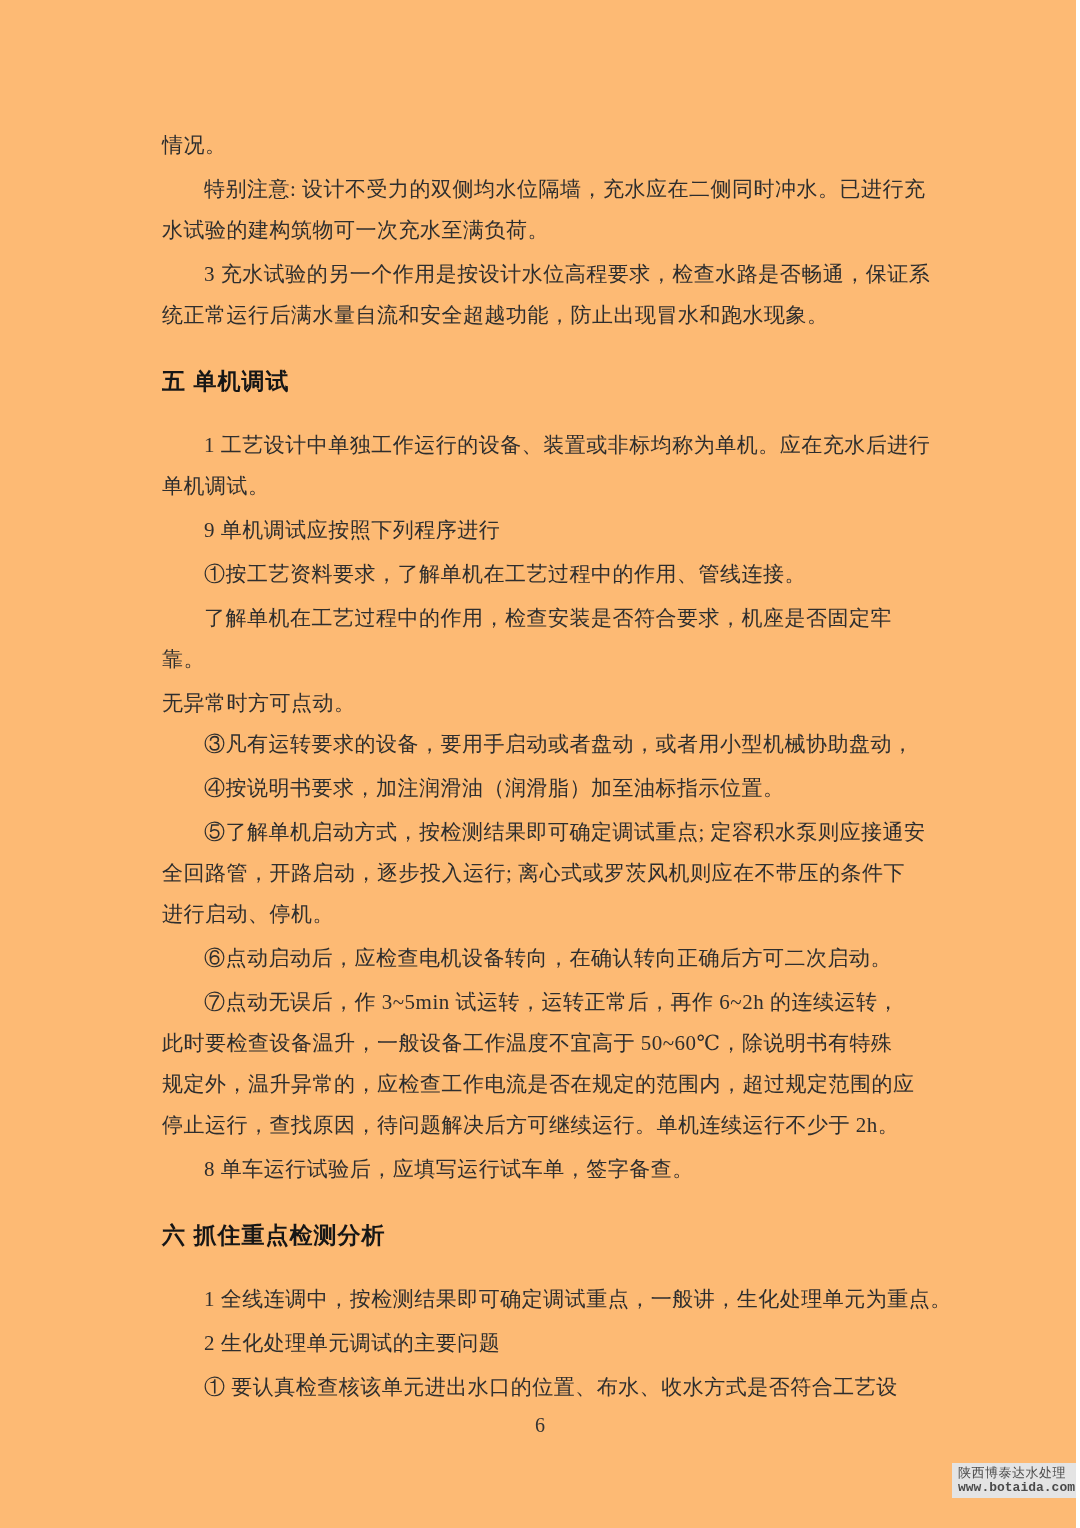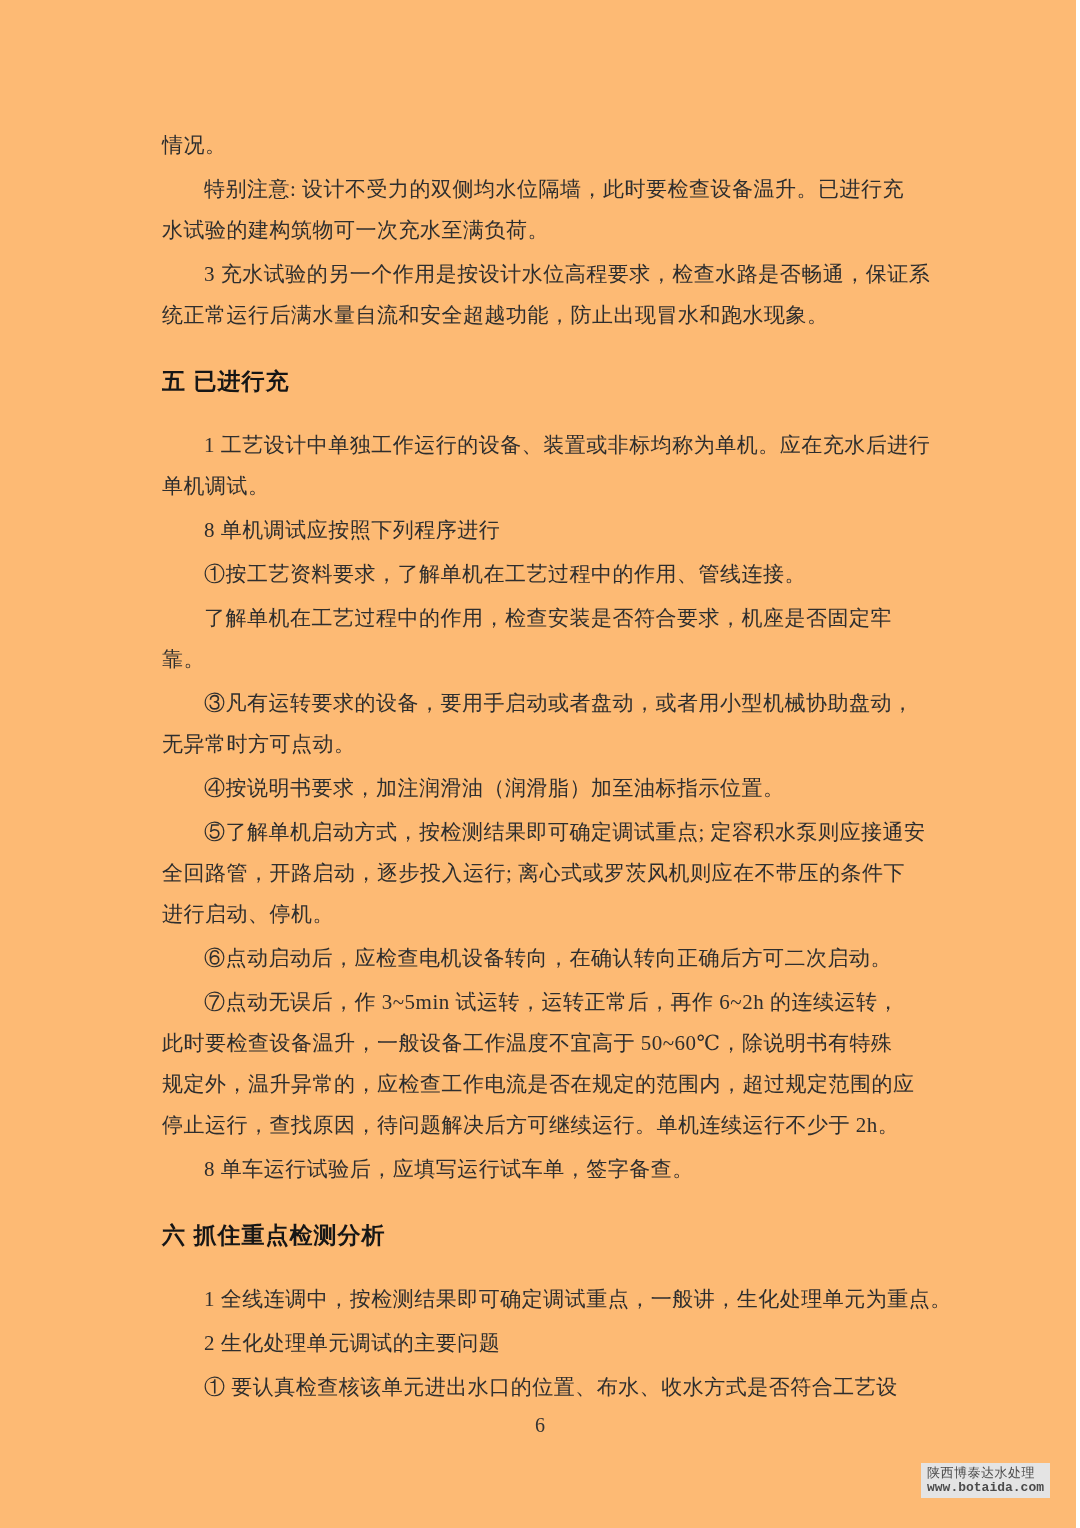--- a/index.html
+++ b/index.html
@@ -90,7 +90,7 @@
         <div class="line">情况。</div>
       </div>
       <div class="para">
-        <div class="line indent">特别注意: 设计不受力的双侧均水位隔墙，此时要检查设备温升。已进行充</div>
+        <div class="line indent">特别注意: 设计不受力的双侧均水位隔墙，充水应在二侧同时冲水。已进行充</div>
         <div class="line">水试验的建构筑物可一次充水至满负荷。</div>
       </div>
       <div class="para">

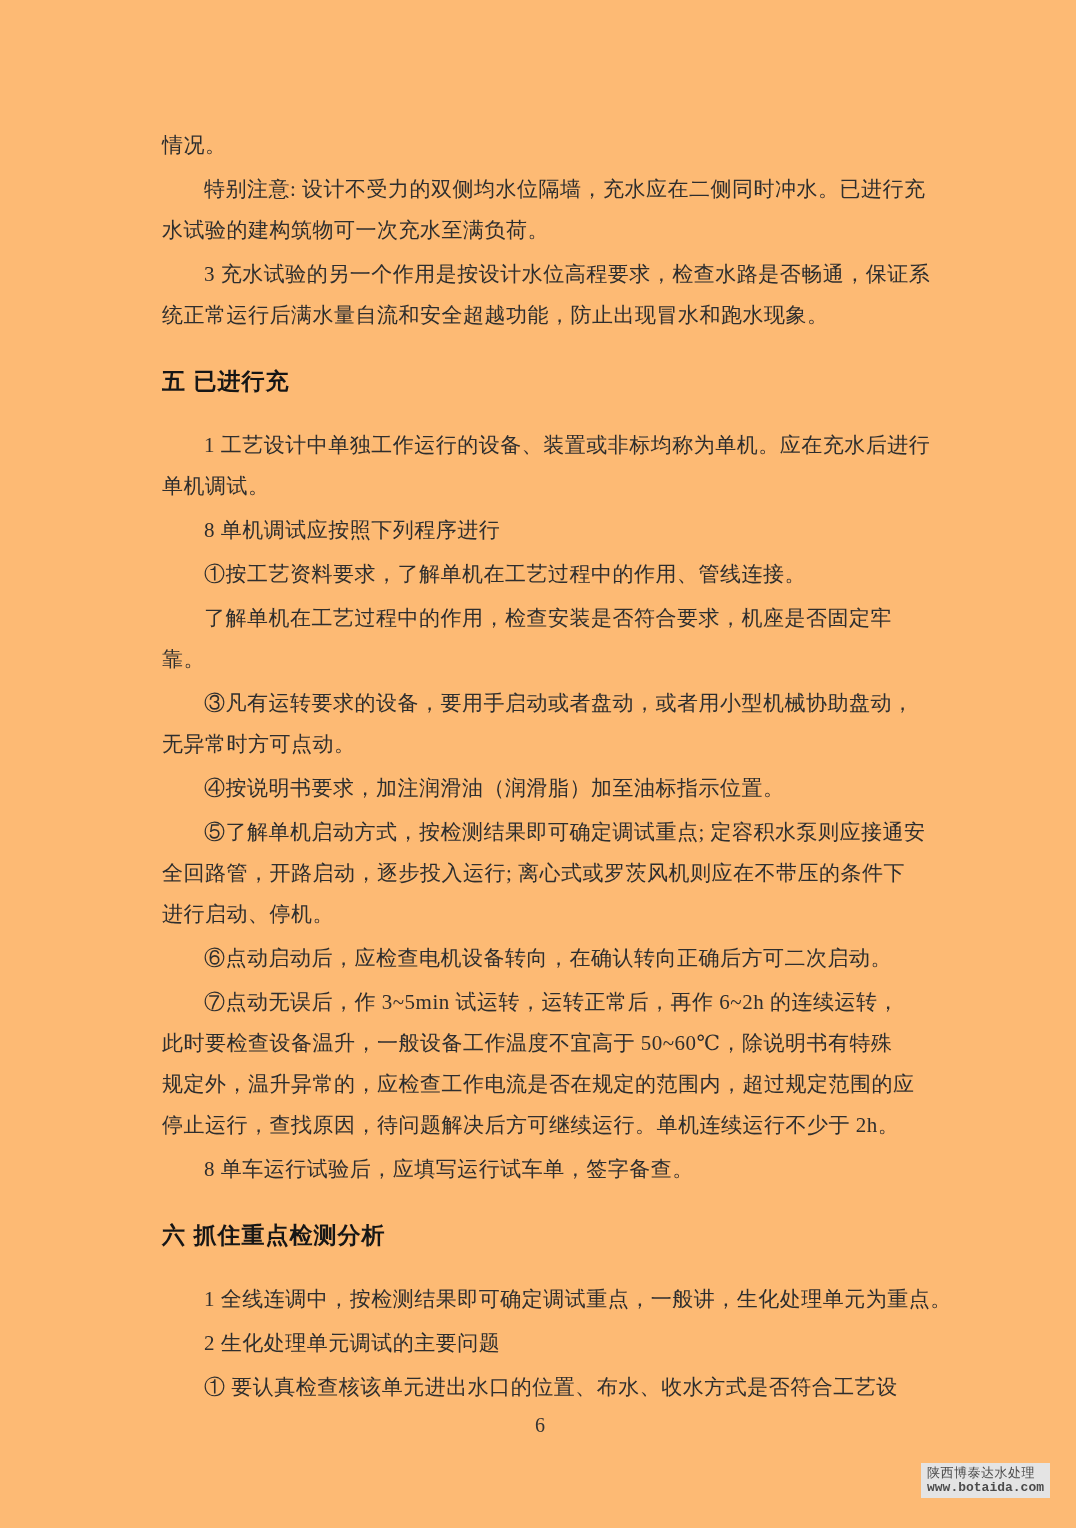--- a/index.html
+++ b/index.html
@@ -97,7 +97,7 @@
         <div class="line indent">3 充水试验的另一个作用是按设计水位高程要求，检查水路是否畅通，保证系</div>
         <div class="line">统正常运行后满水量自流和安全超越功能，防止出现冒水和跑水现象。</div>
       </div>
-      <div class="heading">五 已进行充</div>
+      <div class="heading">五 单机调试</div>
       <div class="para">
         <div class="line indent">1 工艺设计中单独工作运行的设备、装置或非标均称为单机。应在充水后进行</div>
         <div class="line">单机调试。</div>

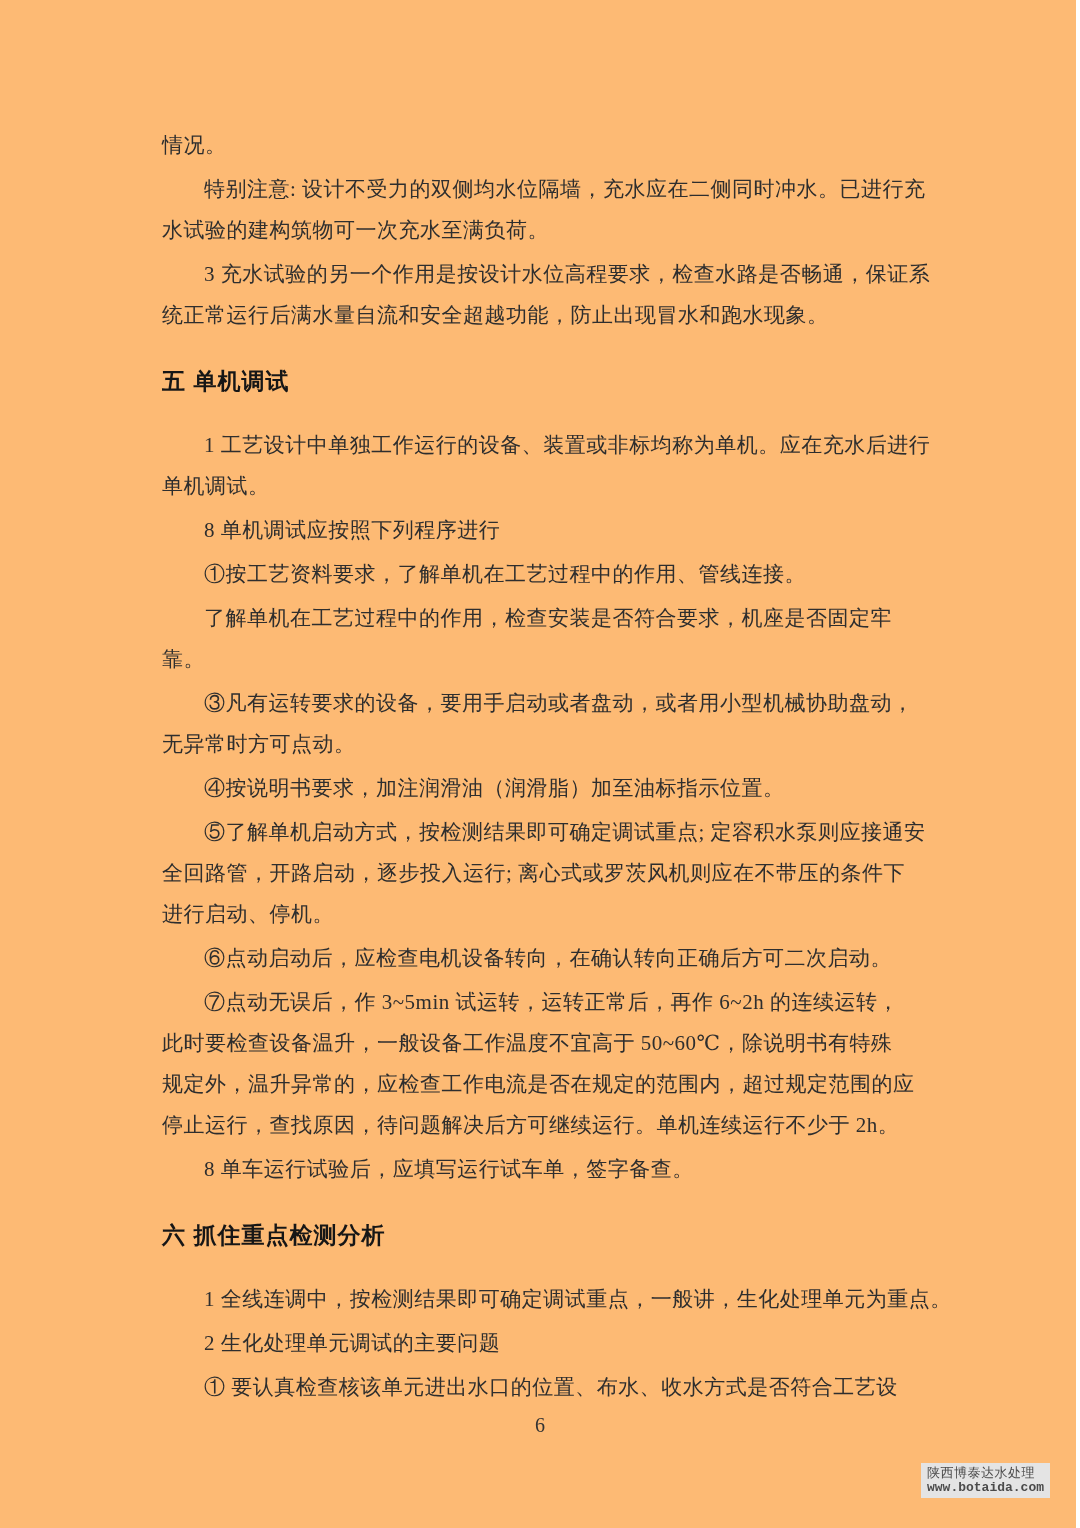--- a/index.html
+++ b/index.html
@@ -103,7 +103,7 @@
         <div class="line">单机调试。</div>
       </div>
       <div class="para">
-        <div class="line indent">8 单机调试应按照下列程序进行</div>
+        <div class="line indent">9 单机调试应按照下列程序进行</div>
       </div>
       <div class="para">
         <div class="line indent">①按工艺资料要求，了解单机在工艺过程中的作用、管线连接。</div>

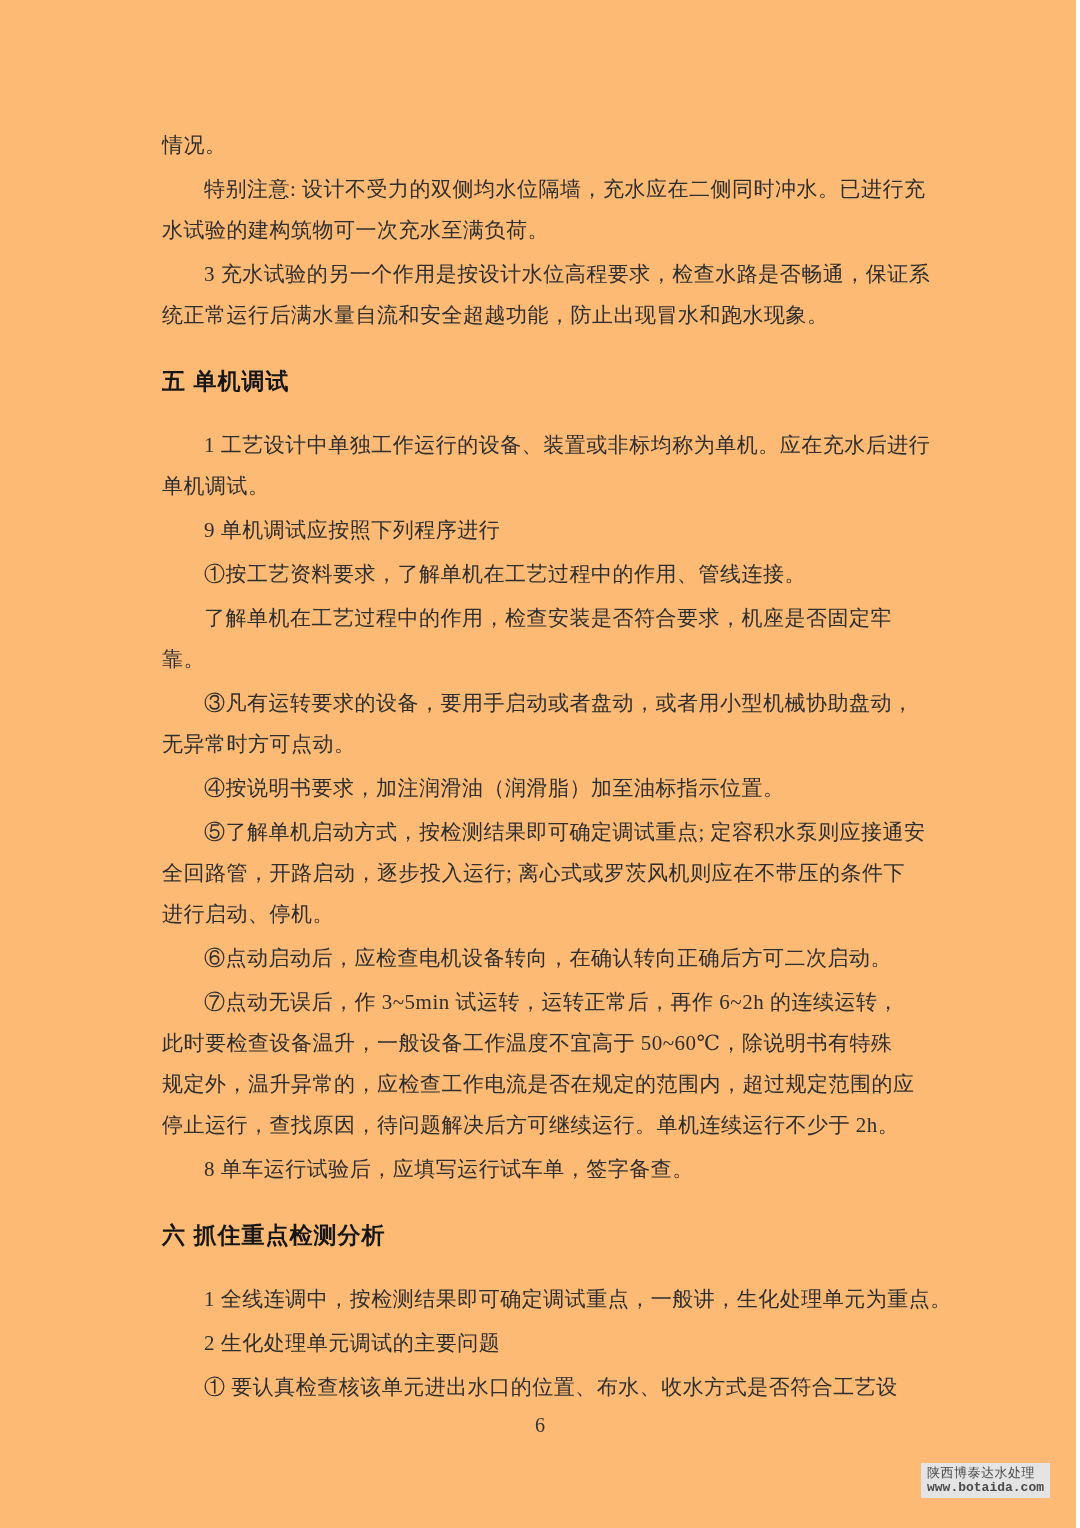--- a/index.html
+++ b/index.html
@@ -113,8 +113,8 @@
         <div class="line">靠。</div>
       </div>
       <div class="para">
+        <div class="line">无异常时方可点动。</div>
         <div class="line indent">③凡有运转要求的设备，要用手启动或者盘动，或者用小型机械协助盘动，</div>
-        <div class="line">无异常时方可点动。</div>
       </div>
       <div class="para">
         <div class="line indent">④按说明书要求，加注润滑油（润滑脂）加至油标指示位置。</div>

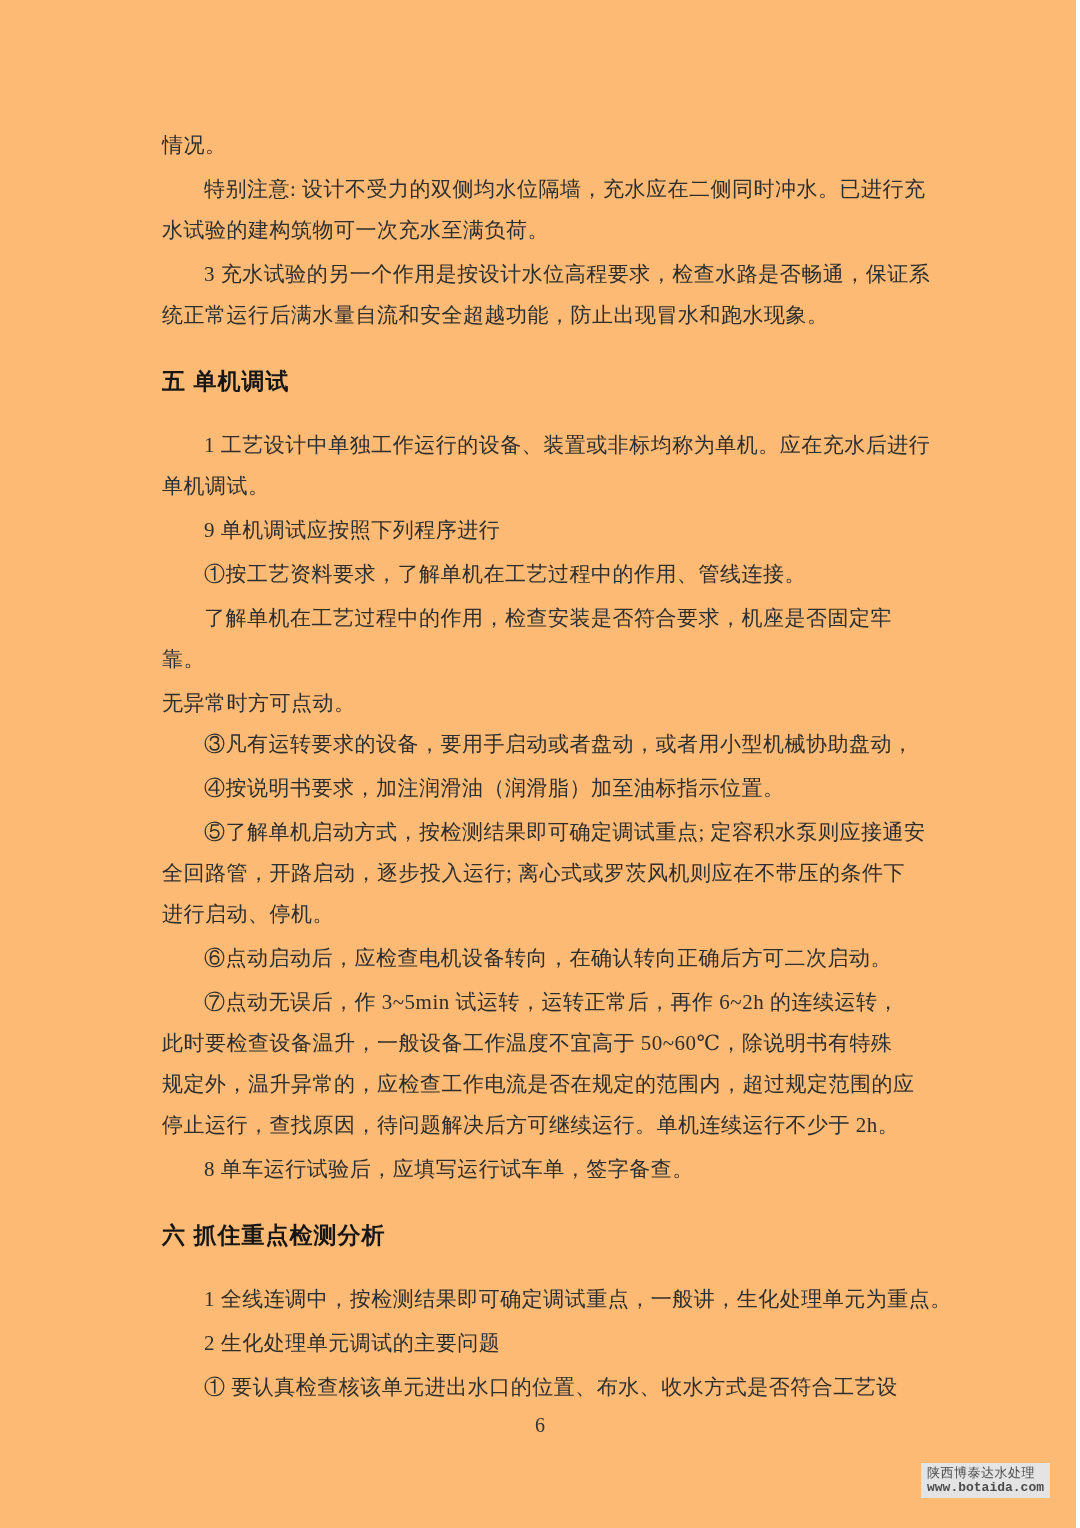--- a/index.html
+++ b/index.html
@@ -58,7 +58,7 @@
   }
   .watermark {
     position: absolute;
-    left: 921px;
+    left: 952px;
     top: 1463px;
     background: #e4e4e4;
     color: #4a4a4a;

